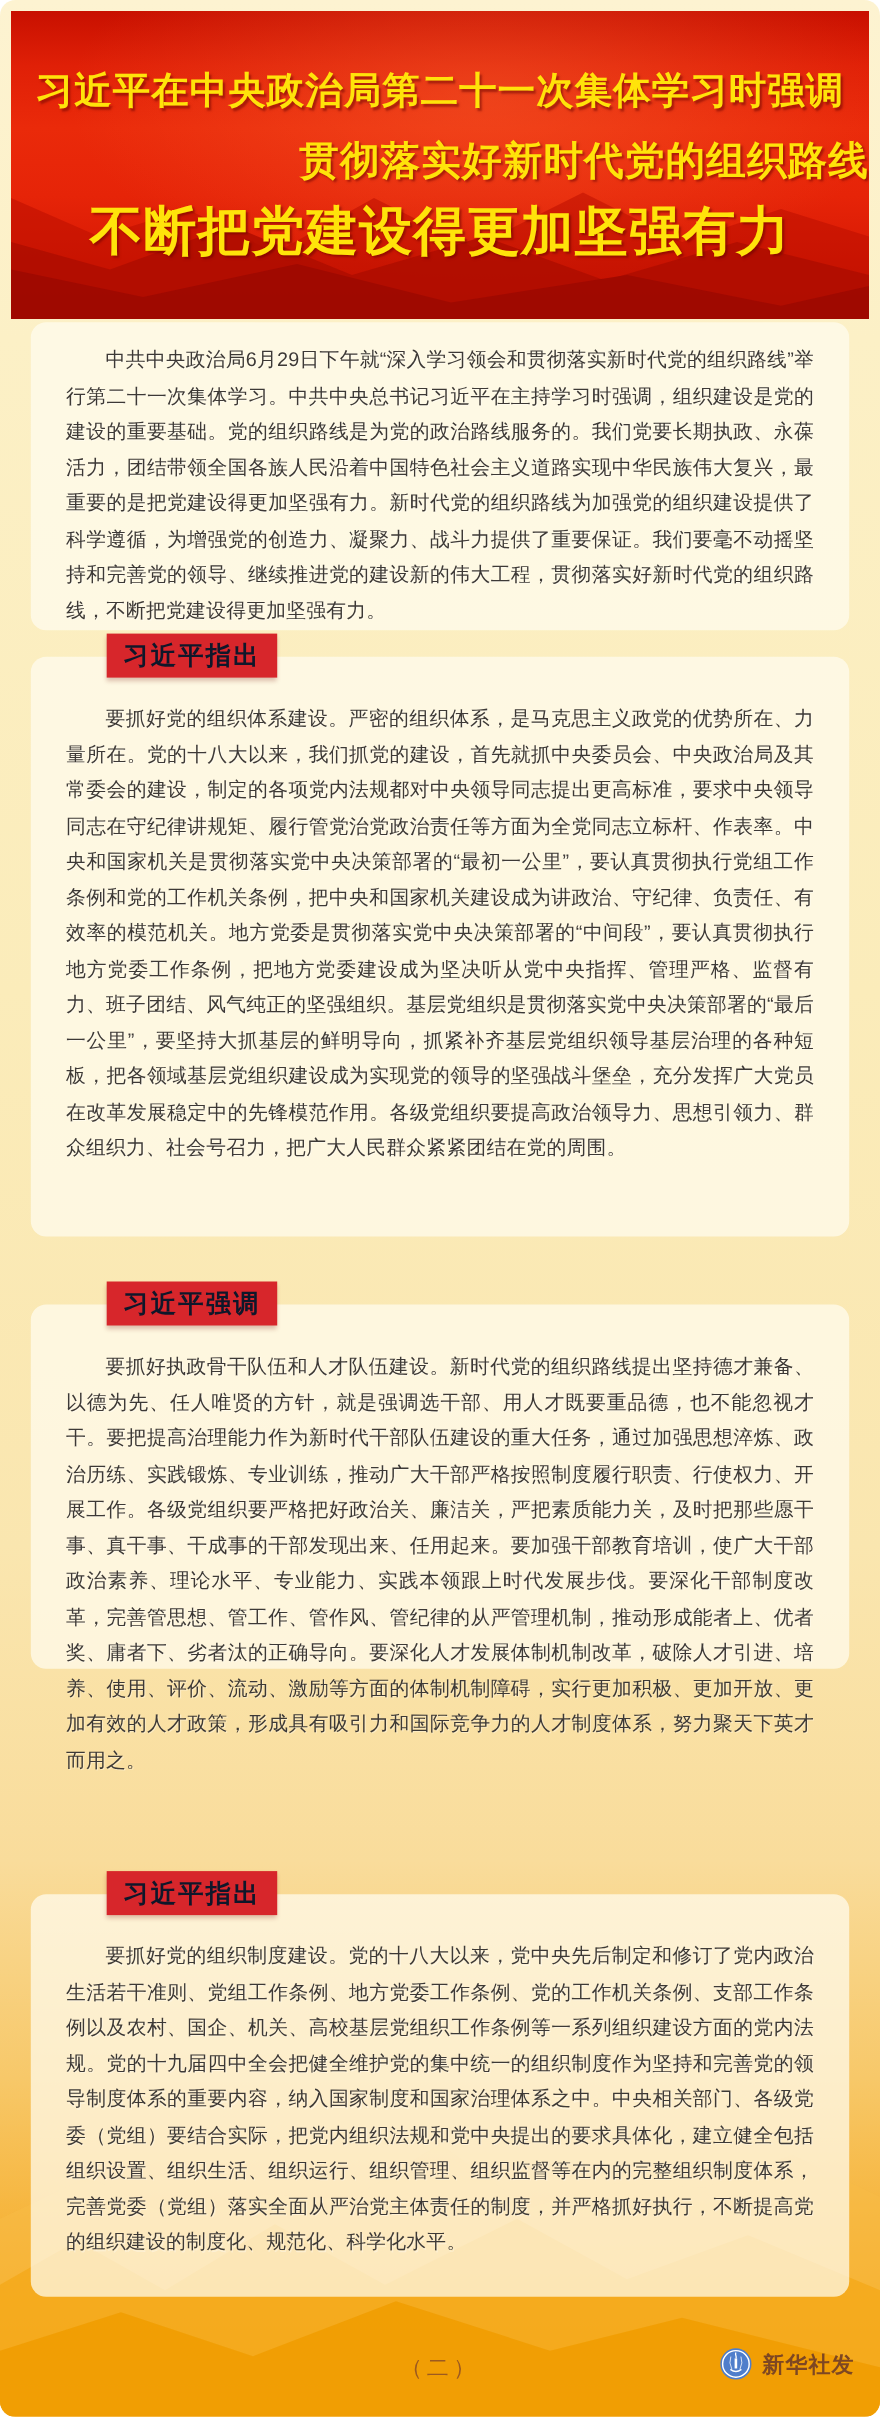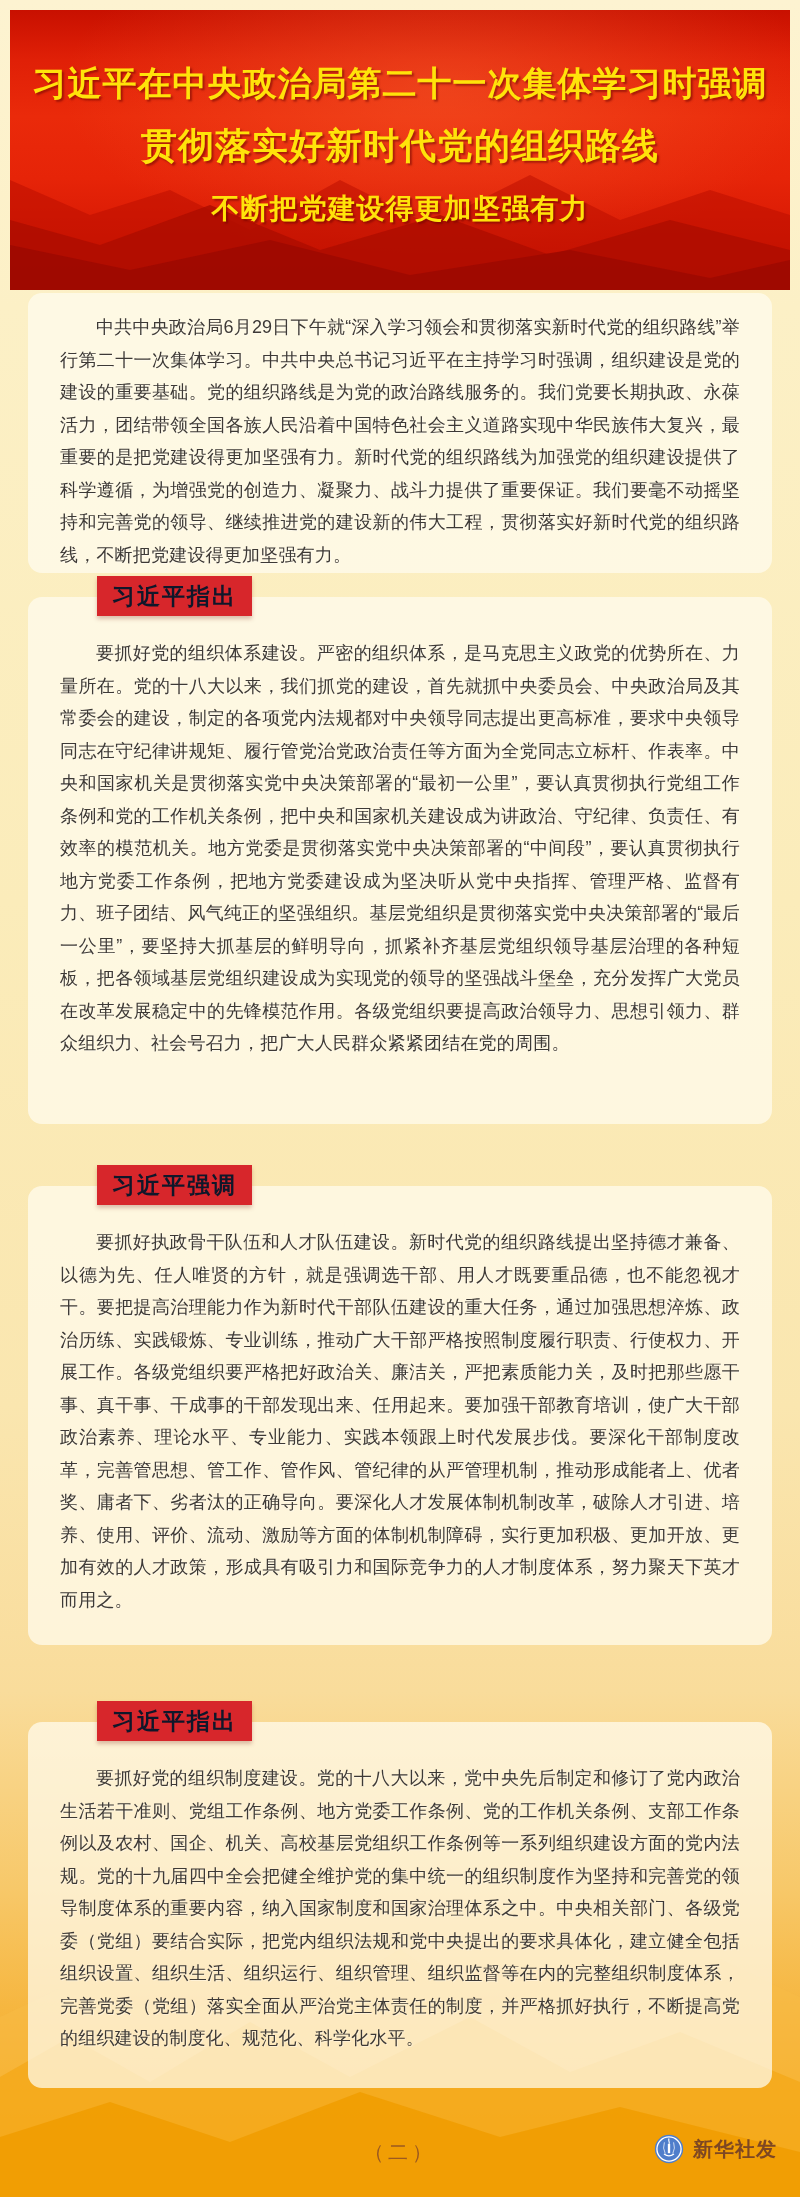--- a/index.html
+++ b/index.html
@@ -11,6 +11,7 @@
     background:linear-gradient(180deg,
       #fdf3d1 0%, #fcf0c6 14%, #fbecba 41%, #fae6af 64%,
       #f9dc9b 77%, #f7c869 86%, #f6b133 93%, #f9a505 100%);
+    border-radius:14px;
   }
   
   .banner{

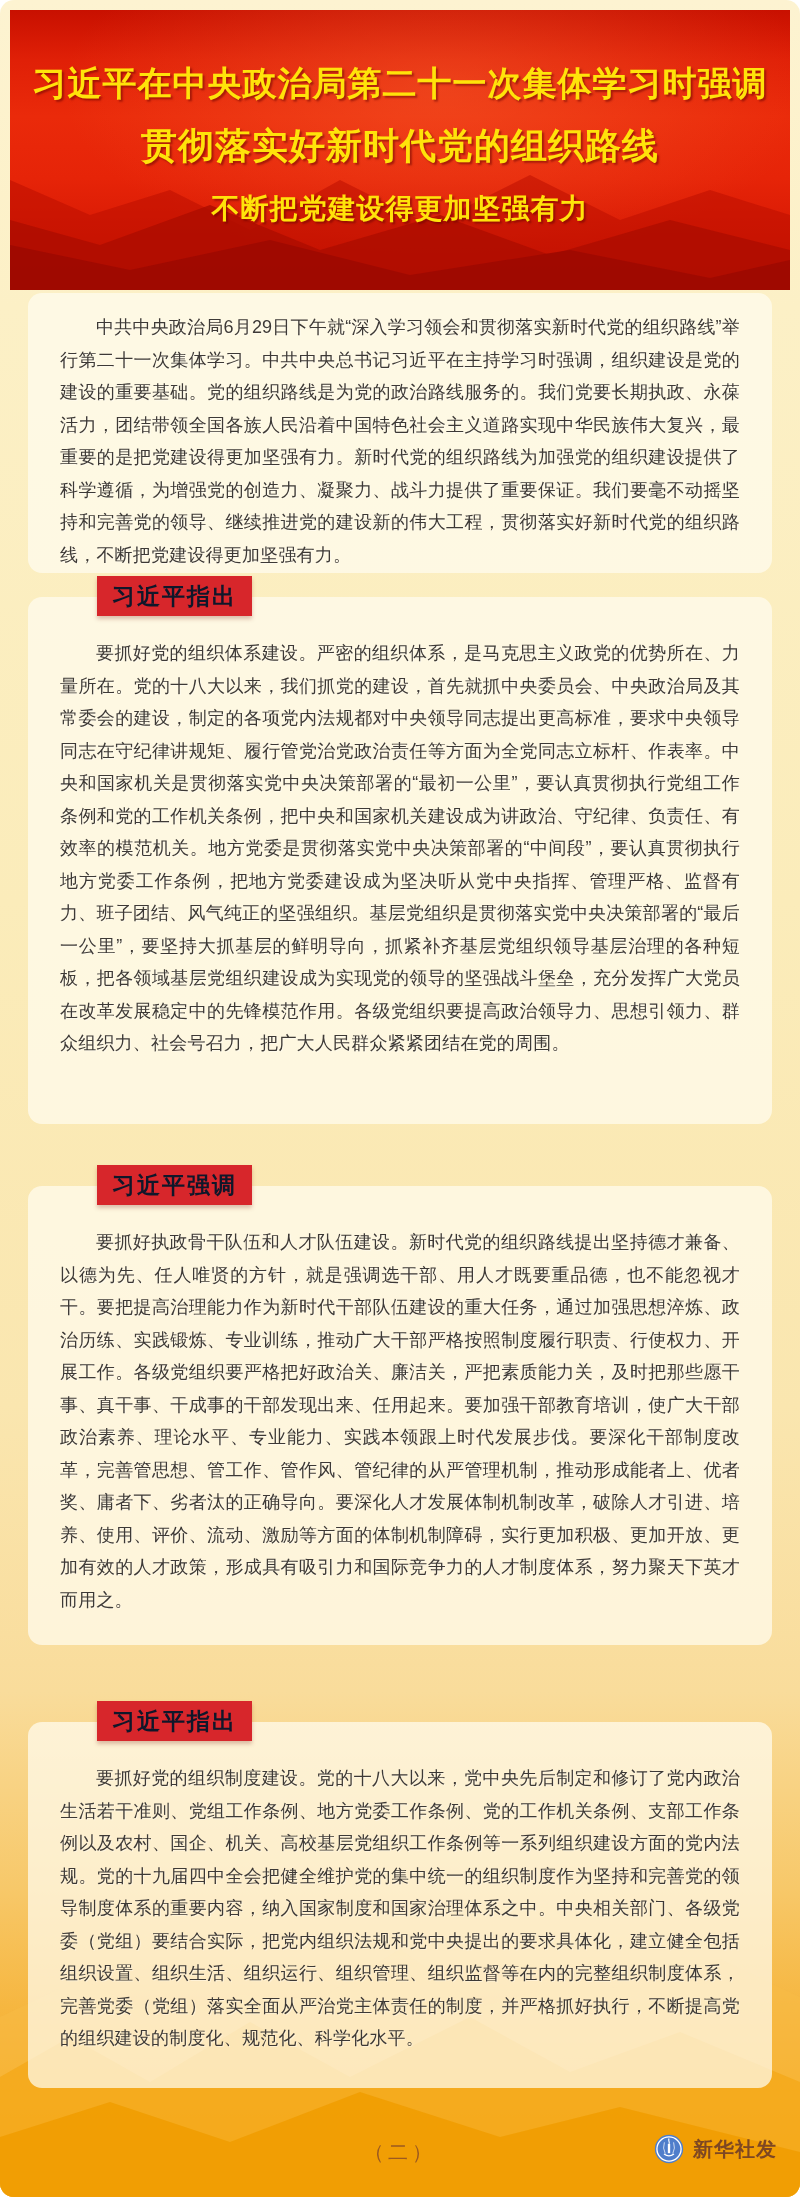--- a/index.html
+++ b/index.html
@@ -26,7 +26,7 @@
   .banner-mtn{position:absolute;left:0;bottom:0;width:780px;height:170px;}
   .banner-titles{position:relative;z-index:2;text-align:center;color:#ffe30a;font-weight:bold;letter-spacing:1px;}
   .t1{margin:0;padding-top:56px;font-size:34px;line-height:34px;text-shadow:2px 2px 2px rgba(100,0,0,.5);}
-  .t2{margin:28px 0 0 0;font-size:36px;line-height:36px;text-shadow:2px 2px 2px rgba(100,0,0,.5);}
+  .t2{margin:28px 0 0 0;font-size:36px;line-height:36px;text-shadow:2px 2px 2px rgba(100,0,0,.5);text-align:right;}
   .t3{margin:29px 0 0 0;font-size:28px;line-height:36px;text-shadow:2px 2px 2px rgba(100,0,0,.5);font-family:Liberation Mono, monospace;}
   
   .bottom-mtn{position:absolute;left:0;bottom:0;width:800px;height:330px;}

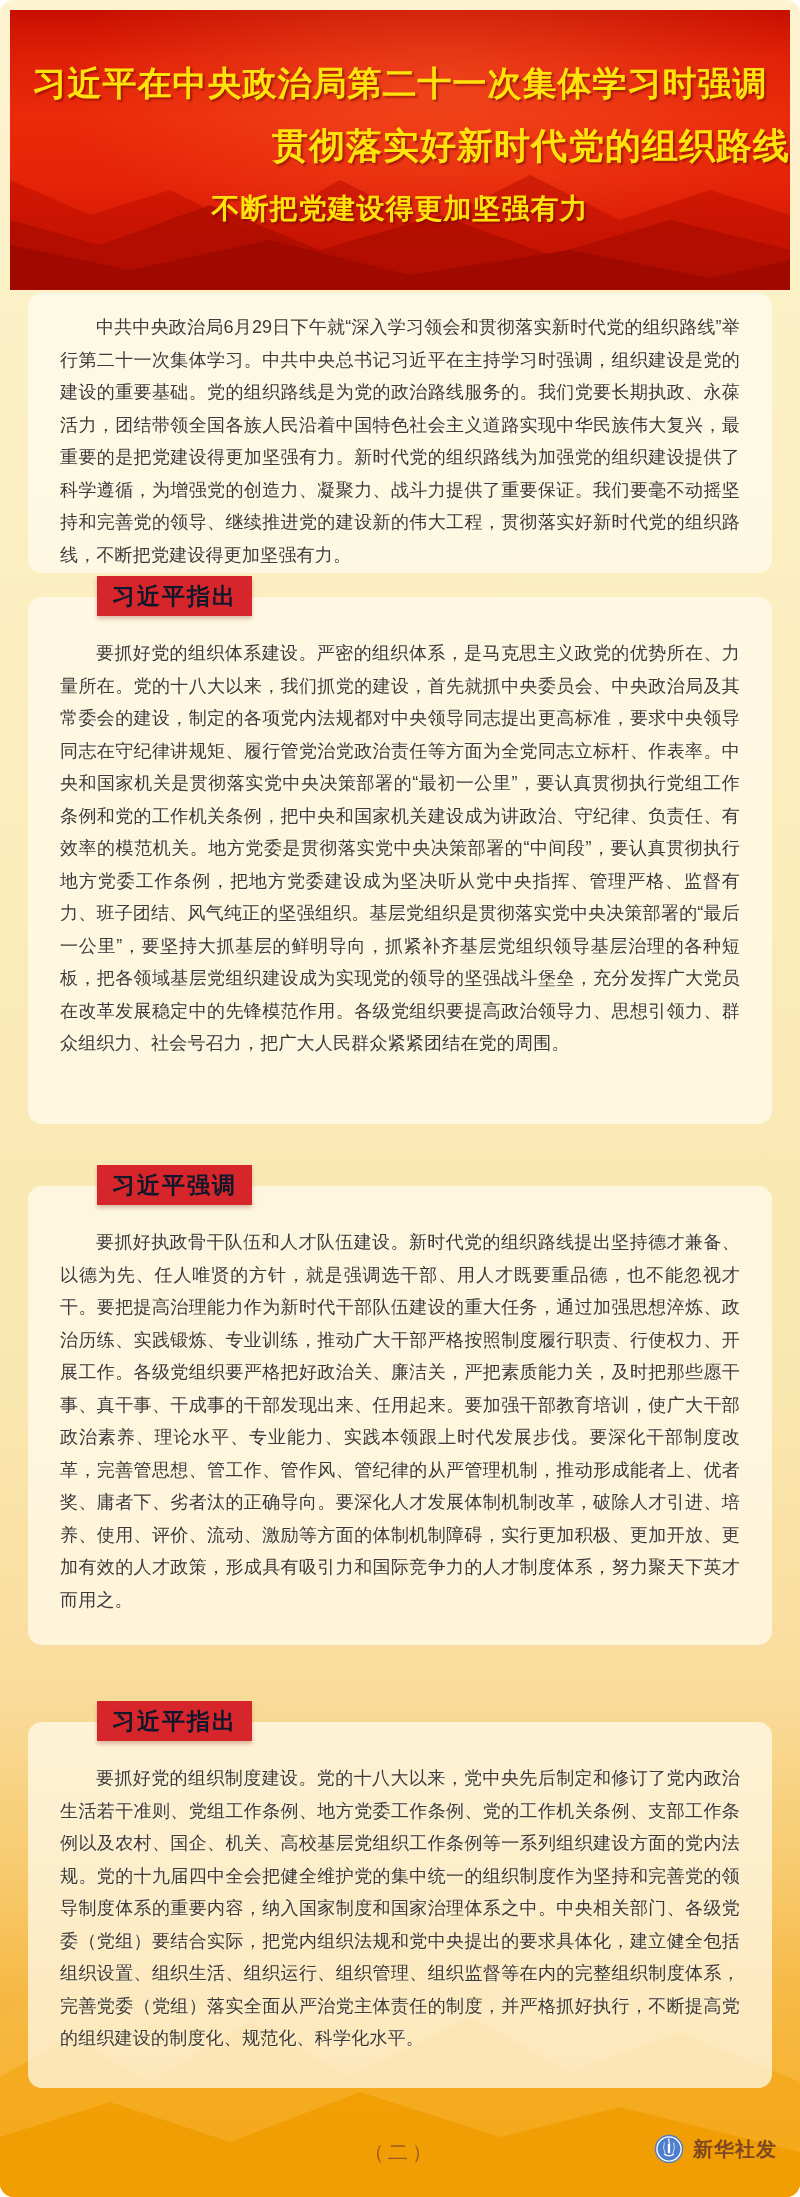--- a/index.html
+++ b/index.html
@@ -27,7 +27,7 @@
   .banner-titles{position:relative;z-index:2;text-align:center;color:#ffe30a;font-weight:bold;letter-spacing:1px;}
   .t1{margin:0;padding-top:56px;font-size:34px;line-height:34px;text-shadow:2px 2px 2px rgba(100,0,0,.5);}
   .t2{margin:28px 0 0 0;font-size:36px;line-height:36px;text-shadow:2px 2px 2px rgba(100,0,0,.5);text-align:right;}
-  .t3{margin:29px 0 0 0;font-size:28px;line-height:36px;text-shadow:2px 2px 2px rgba(100,0,0,.5);font-family:Liberation Mono, monospace;}
+  .t3{margin:29px 0 0 0;font-size:48px;line-height:36px;text-shadow:2px 2px 2px rgba(100,0,0,.5);}
   
   .bottom-mtn{position:absolute;left:0;bottom:0;width:800px;height:330px;}
   

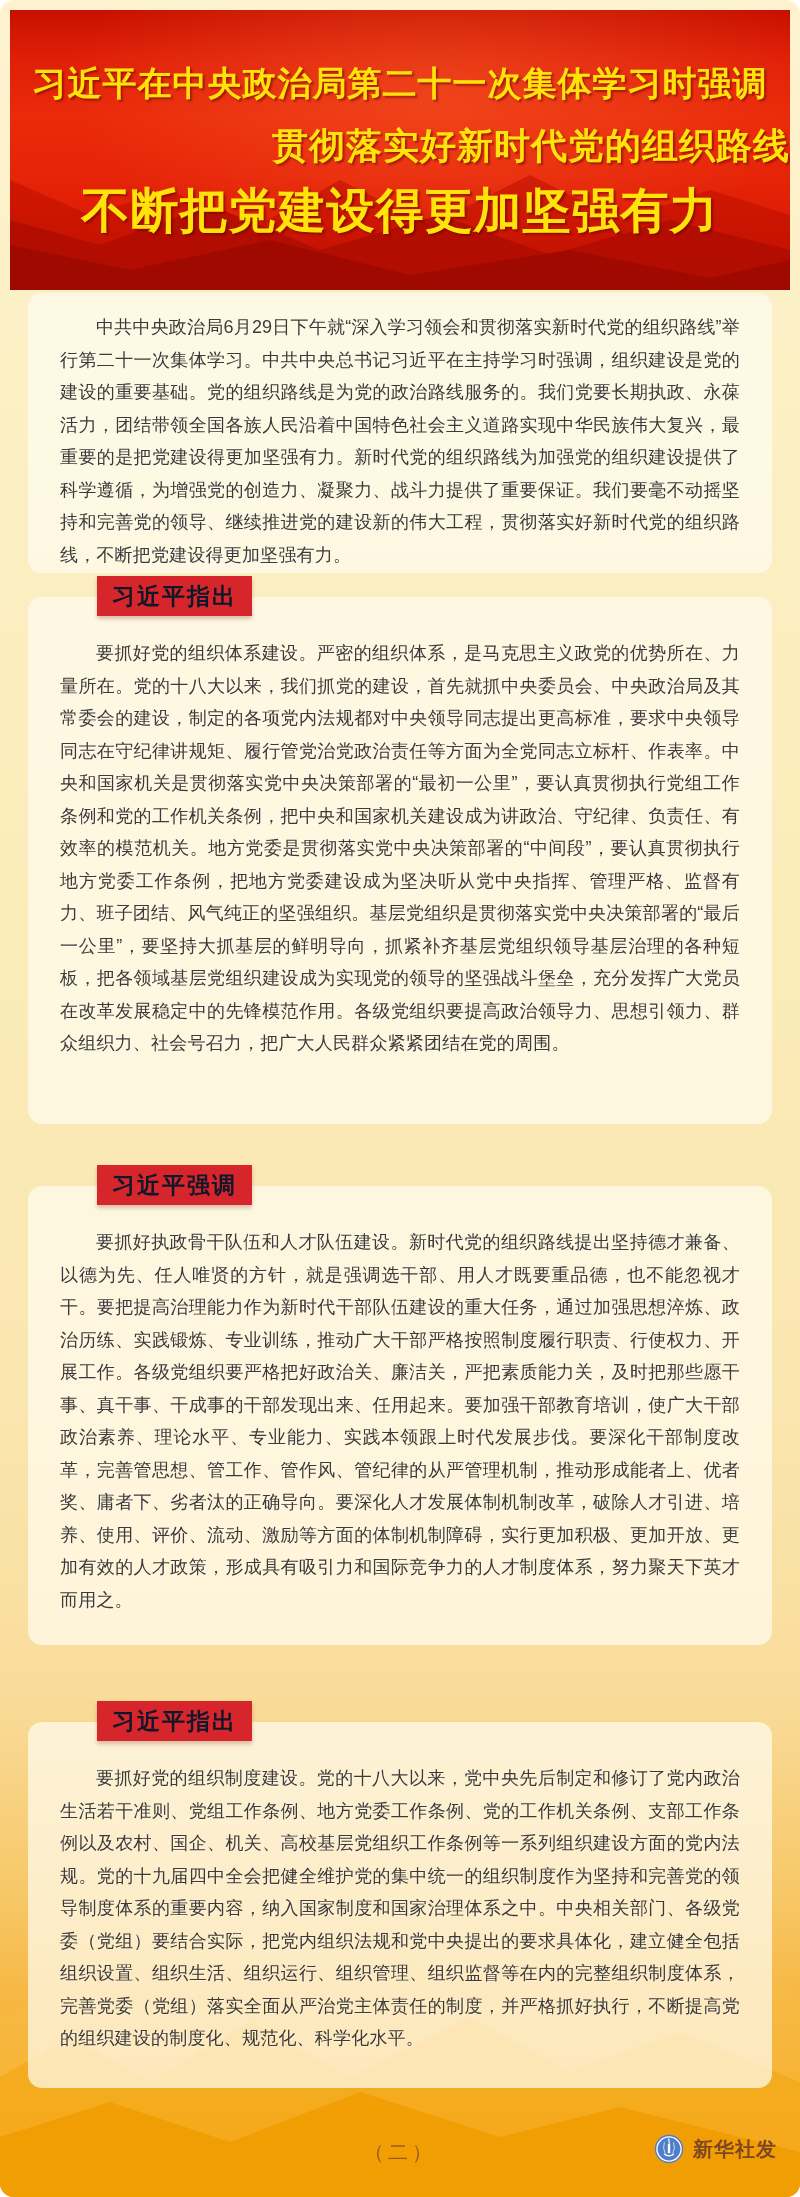--- a/index.html
+++ b/index.html
@@ -38,7 +38,7 @@
   }
   .panel-intro{top:293px;height:280px;}
   .panel-s1{top:597px;height:527px;}
-  .panel-s2{top:1186px;height:459px;}
+  .panel-s2{top:1186px;height:331px;}
   .panel-s3{top:1722px;height:366px;}
   .body-text{
     margin:0;padding:40px 32px 0 32px;

